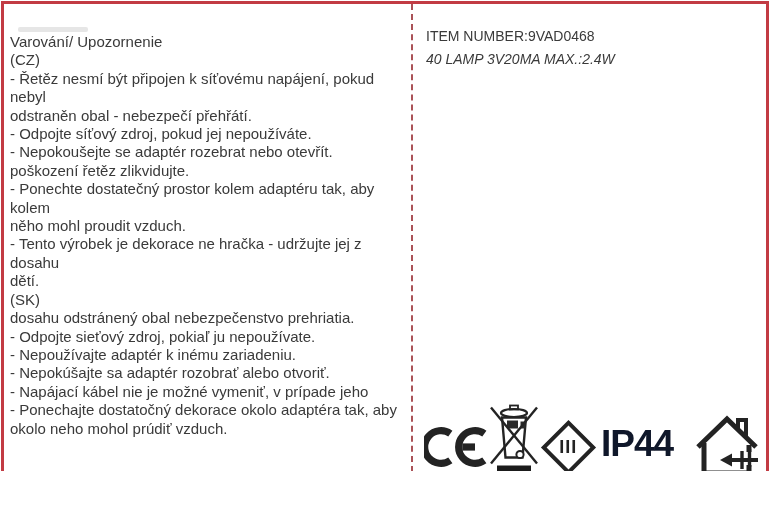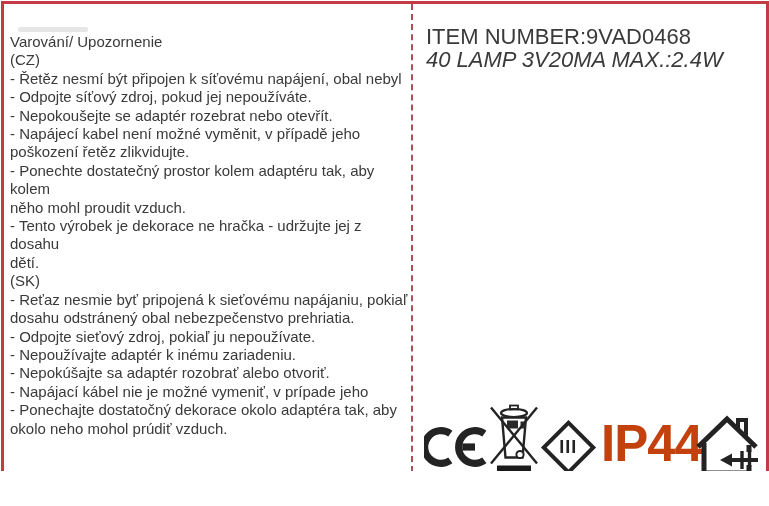--- a/index.html
+++ b/index.html
@@ -35,7 +35,7 @@
   .warning-line { white-space:pre-wrap; }
   .spec-text {
     position:absolute; left:426px; top:26px; width:330px;
-    font-size:22px; line-height:21px; color:#3a3a3a;
+    font-size:14px; line-height:21px; color:#3a3a3a;
   }
   .spec-line-3 { margin-top:2px;font-style:italic; }
   .icon-svg { position:absolute; }

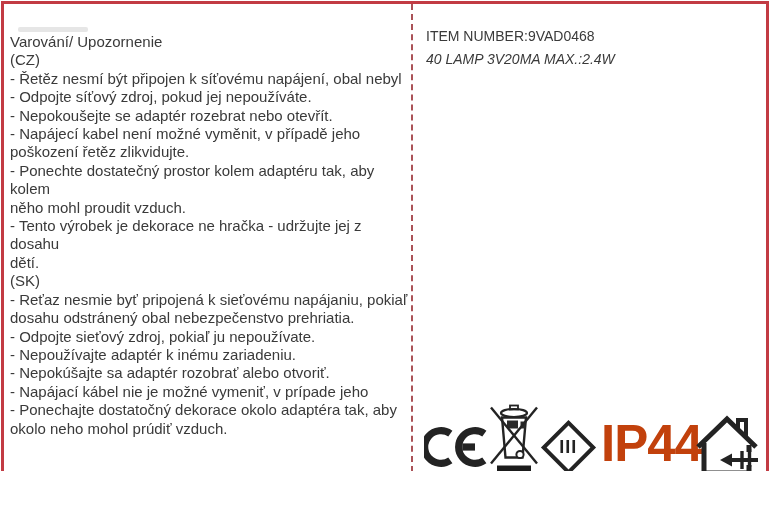--- a/index.html
+++ b/index.html
@@ -75,7 +75,7 @@
   <div class="warning-text">
       <div class="warning-line">Varování/ Upozornenie</div>
       <div class="warning-line">(CZ)</div>
-      <div class="warning-line">- Řetěz nesmí být připojen k síťovému napájení, obal nebyl</div>
+      <div class="warning-line">- Řetěz nesmí být připojen k síťovému napájení, pokud nebyl</div>
       <div class="warning-line">- Odpojte síťový zdroj, pokud jej nepoužíváte.</div>
       <div class="warning-line">- Nepokoušejte se adaptér rozebrat nebo otevřít.</div>
       <div class="warning-line">- Napájecí kabel není možné vyměnit, v případě jeho</div>

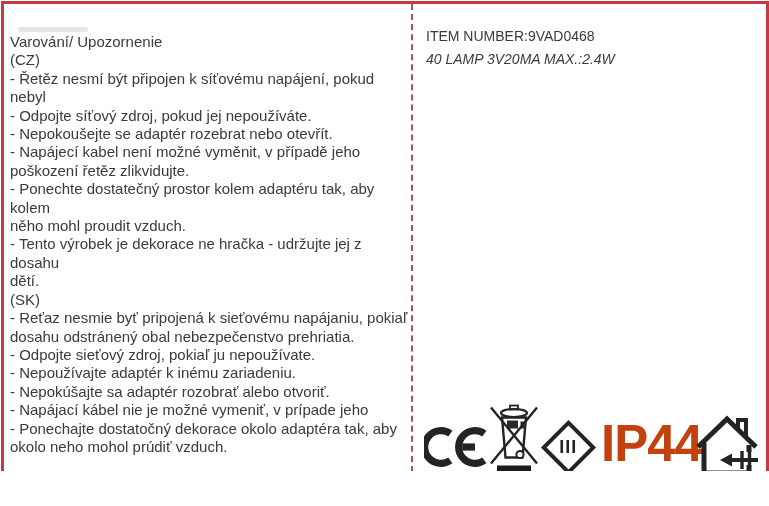--- a/index.html
+++ b/index.html
@@ -76,6 +76,7 @@
       <div class="warning-line">Varování/ Upozornenie</div>
       <div class="warning-line">(CZ)</div>
       <div class="warning-line">- Řetěz nesmí být připojen k síťovému napájení, pokud nebyl</div>
+      <div class="warning-line">odstraněn obal - nebezpečí přehřátí.</div>
       <div class="warning-line">- Odpojte síťový zdroj, pokud jej nepoužíváte.</div>
       <div class="warning-line">- Nepokoušejte se adaptér rozebrat nebo otevřít.</div>
       <div class="warning-line">- Napájecí kabel není možné vyměnit, v případě jeho</div>

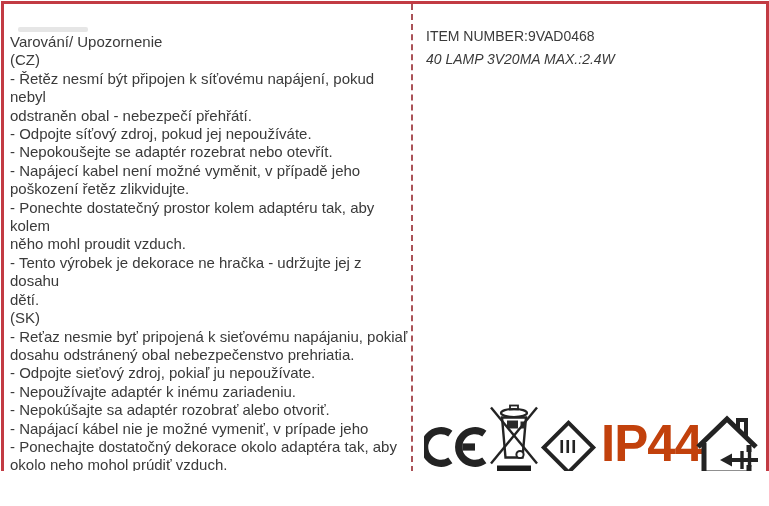--- a/index.html
+++ b/index.html
@@ -79,7 +79,6 @@
       <div class="warning-line">odstraněn obal - nebezpečí přehřátí.</div>
       <div class="warning-line">- Odpojte síťový zdroj, pokud jej nepoužíváte.</div>
       <div class="warning-line">- Nepokoušejte se adaptér rozebrat nebo otevřít.</div>
-      <div class="warning-line">- Napájecí kabel není možné vyměnit, v případě jeho</div>
       <div class="warning-line">poškození řetěz zlikvidujte.</div>
       <div class="warning-line">- Ponechte dostatečný prostor kolem adaptéru tak, aby kolem</div>
       <div class="warning-line">něho mohl proudit vzduch.</div>

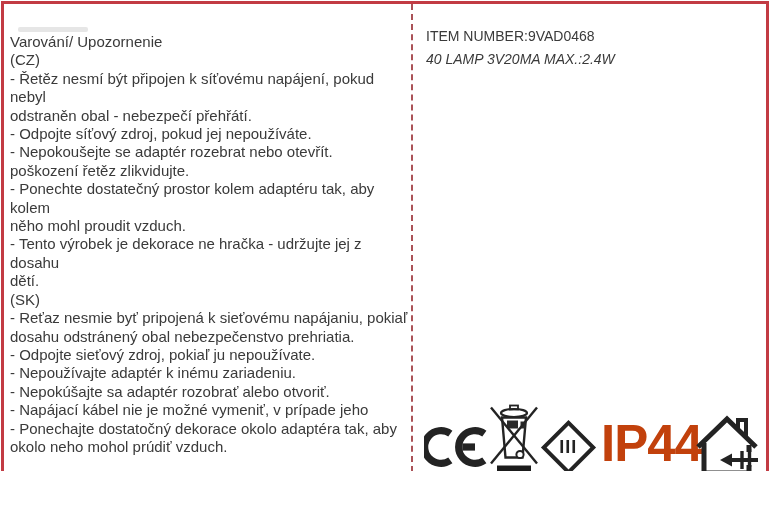--- a/index.html
+++ b/index.html
@@ -85,7 +85,6 @@
       <div class="warning-line">- Tento výrobek je dekorace ne hračka - udržujte jej z dosahu</div>
       <div class="warning-line">dětí.</div>
       <div class="warning-line">(SK)</div>
-      <div class="warning-line">- Reťaz nesmie byť pripojená k sieťovému napájaniu, pokiaľ</div>
       <div class="warning-line">dosahu odstránený obal nebezpečenstvo prehriatia.</div>
       <div class="warning-line">- Odpojte sieťový zdroj, pokiaľ ju nepoužívate.</div>
       <div class="warning-line">- Nepoužívajte adaptér k inému zariadeniu.</div>

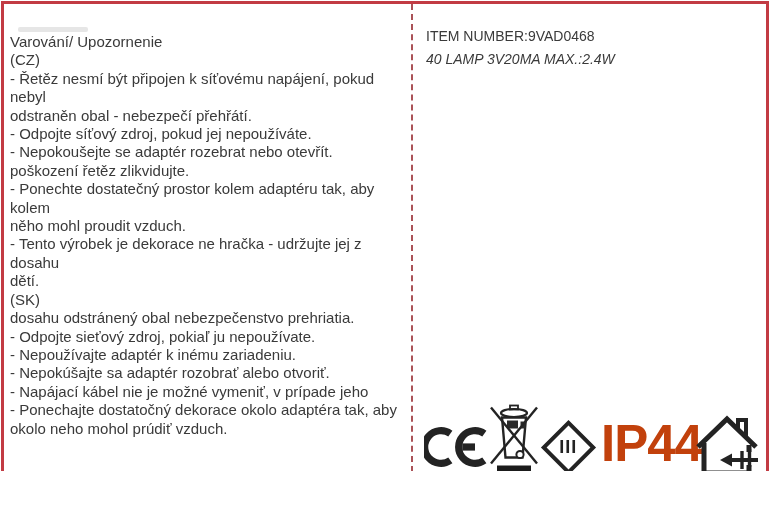--- a/index.html
+++ b/index.html
@@ -58,7 +58,7 @@
   }
   .ip-rating {
     position:absolute; left:601px; top:422px;
-    font-size:51px; font-weight:bold; color:#c2410c;
+    font-size:37px; font-weight:bold; color:#0f172a;
     letter-spacing:-1px; line-height:44px;
   }
   .house-icon { left:694px; top:415px; width:66px; height:64px; }

